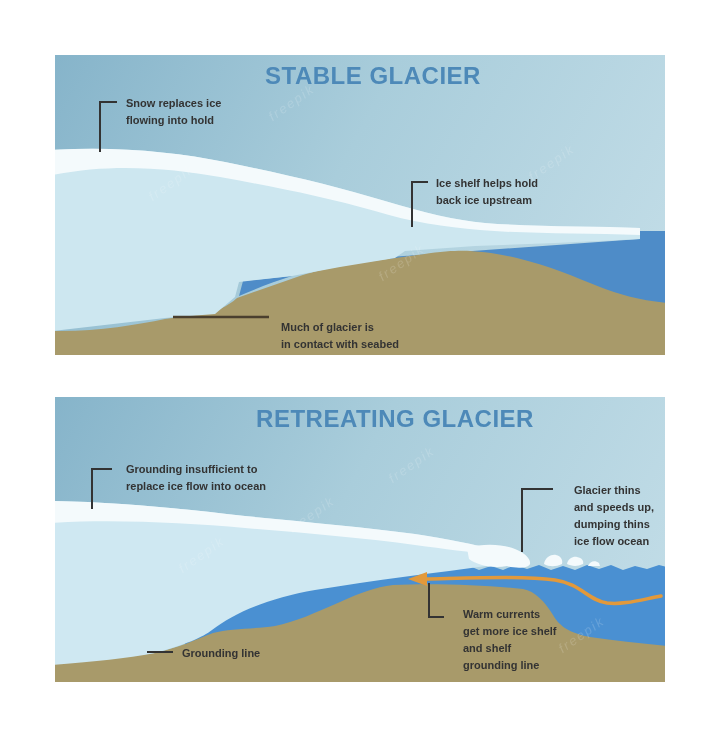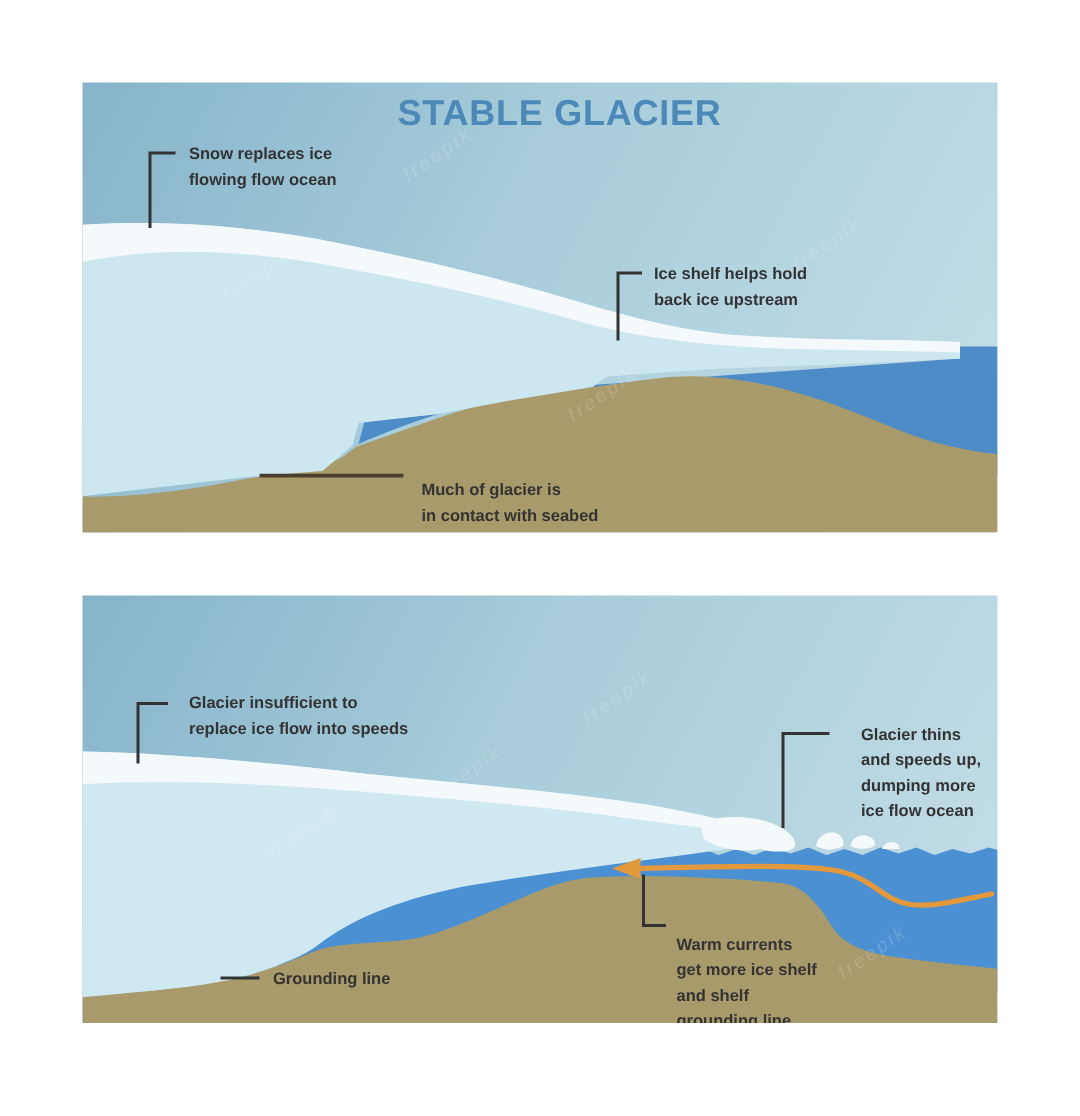--- a/index.html
+++ b/index.html
@@ -58,7 +58,7 @@
 
     <div class="label" style="left:71px;top:40px;">
       <div>Snow replaces ice</div>
-      <div>flowing flow ocean</div>
+      <div>flowing into hold</div>
     </div>
     <div class="label" style="left:381px;top:120px;">
       <div>Ice shelf helps hold</div>

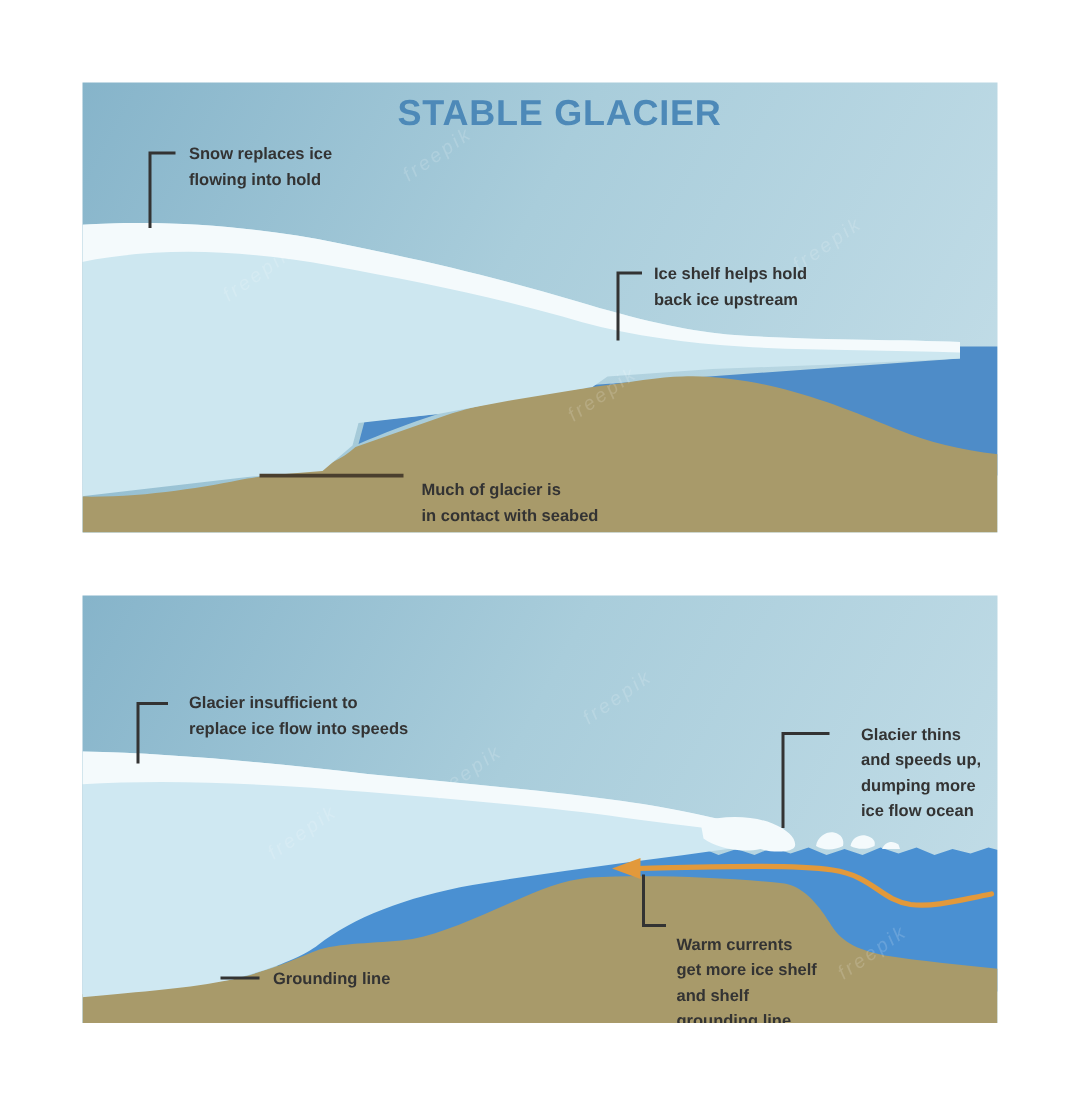--- a/index.html
+++ b/index.html
@@ -114,6 +114,7 @@
     <div class="wm" style="left:500px;top:230px;">freepik</div>
     <div class="wm" style="left:230px;top:110px;">freepik</div>
 
+    <div class="title" style="left:340px;top:8px;">RETREATING GLACIER</div>
 
     <div class="label" style="left:71px;top:64px;">
       <div>Glacier insufficient to</div>

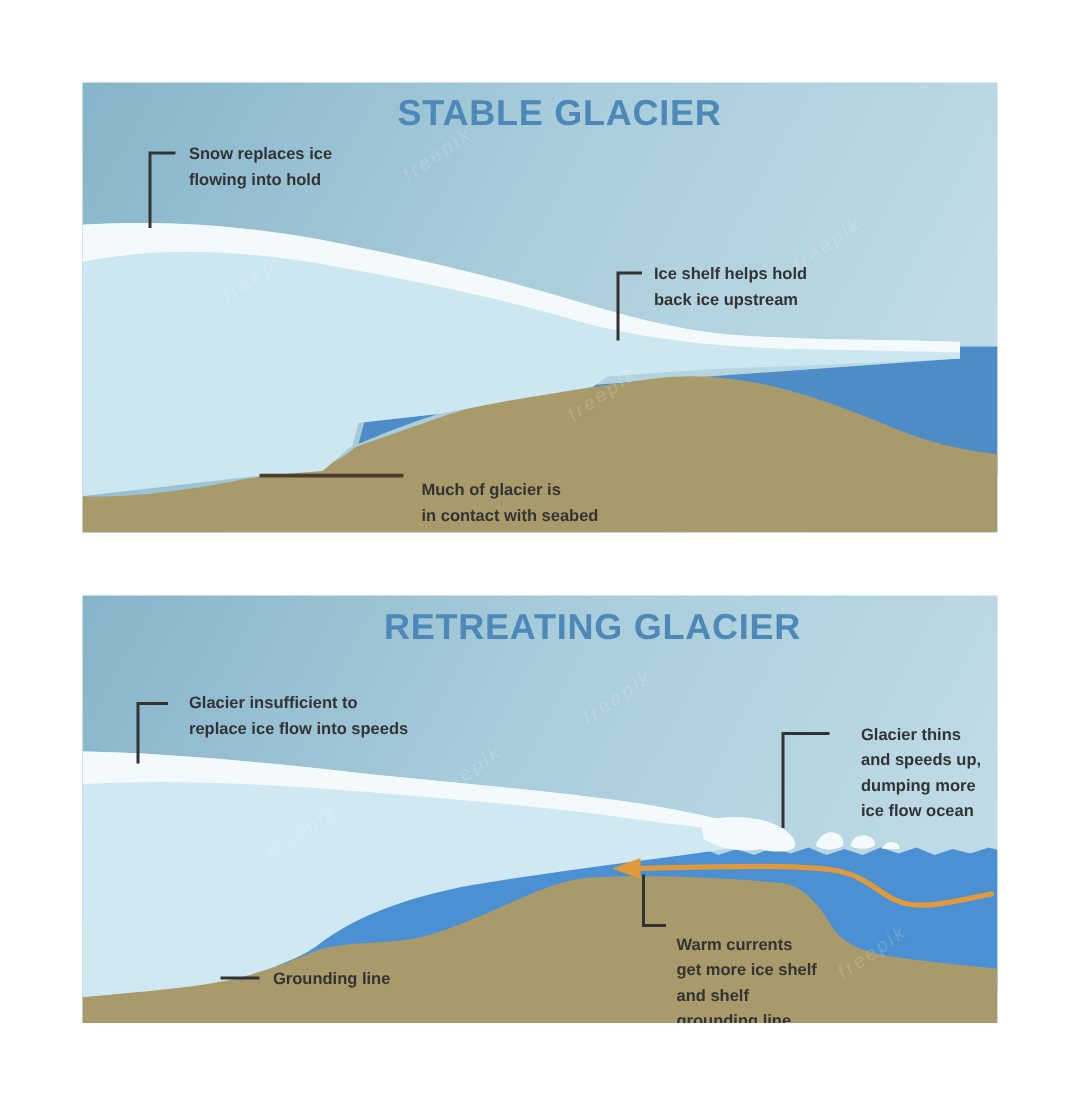--- a/index.html
+++ b/index.html
@@ -117,7 +117,7 @@
     <div class="title" style="left:340px;top:8px;">RETREATING GLACIER</div>
 
     <div class="label" style="left:71px;top:64px;">
-      <div>Glacier insufficient to</div>
+      <div>Grounding insufficient to</div>
       <div>replace ice flow into speeds</div>
     </div>
     <div class="label" style="left:519px;top:85px;">

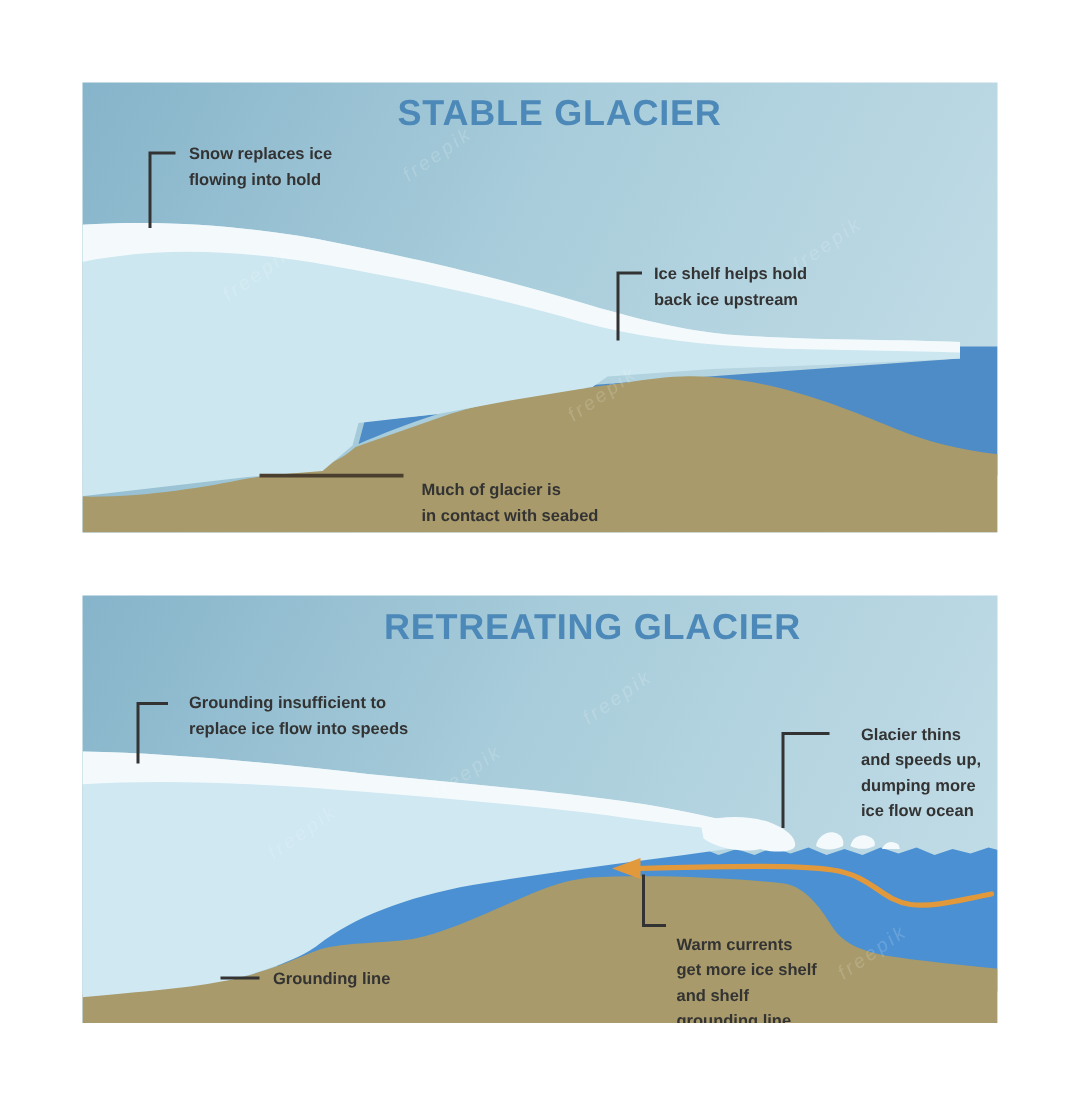--- a/index.html
+++ b/index.html
@@ -118,7 +118,7 @@
 
     <div class="label" style="left:71px;top:64px;">
       <div>Grounding insufficient to</div>
-      <div>replace ice flow into speeds</div>
+      <div>replace ice flow into ocean</div>
     </div>
     <div class="label" style="left:519px;top:85px;">
       <div>Glacier thins</div>

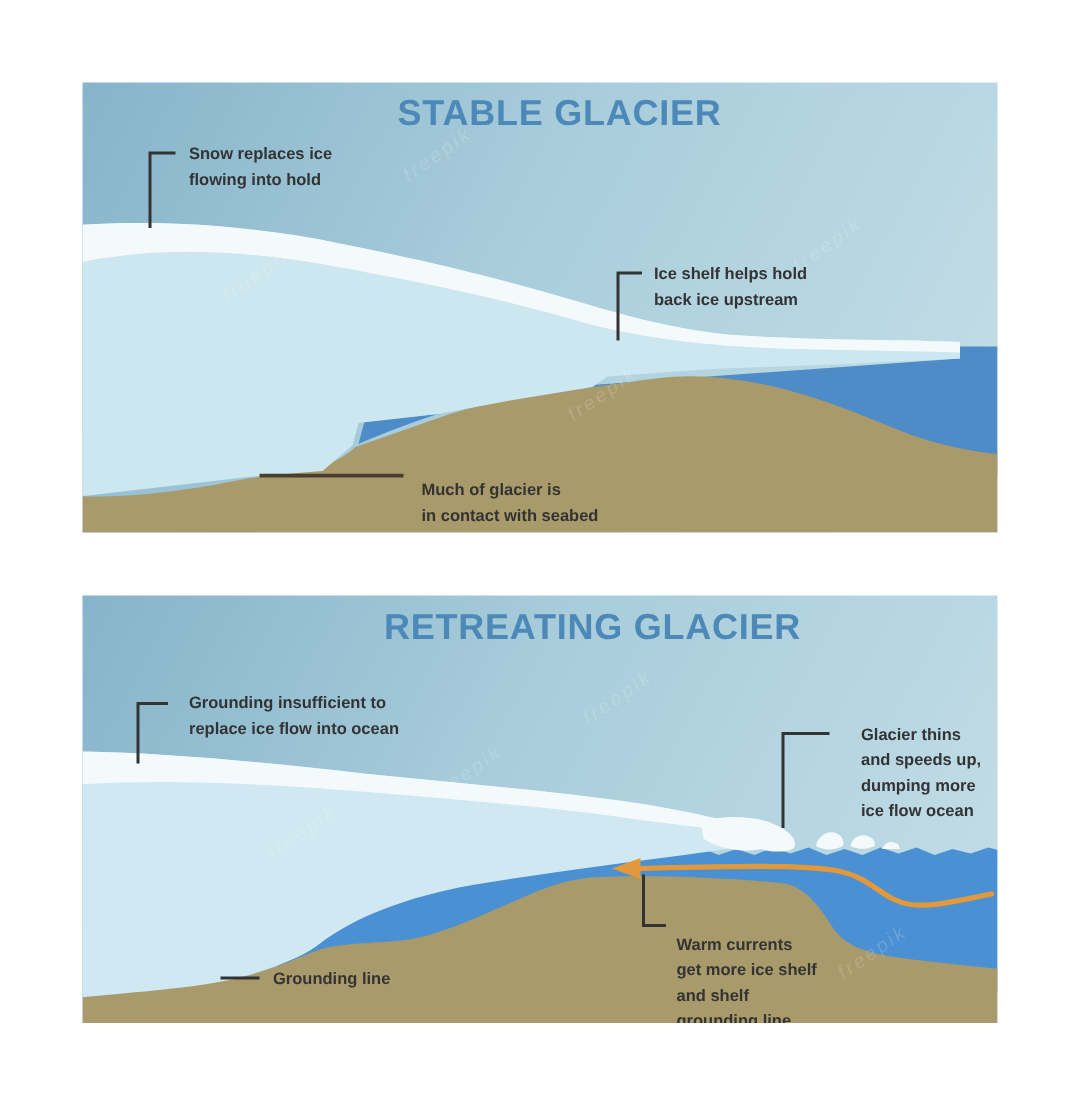--- a/index.html
+++ b/index.html
@@ -123,7 +123,7 @@
     <div class="label" style="left:519px;top:85px;">
       <div>Glacier thins</div>
       <div>and speeds up,</div>
-      <div>dumping more</div>
+      <div>dumping thins</div>
       <div>ice flow ocean</div>
     </div>
     <div class="label" style="left:396px;top:209px;margin-top:16px;">

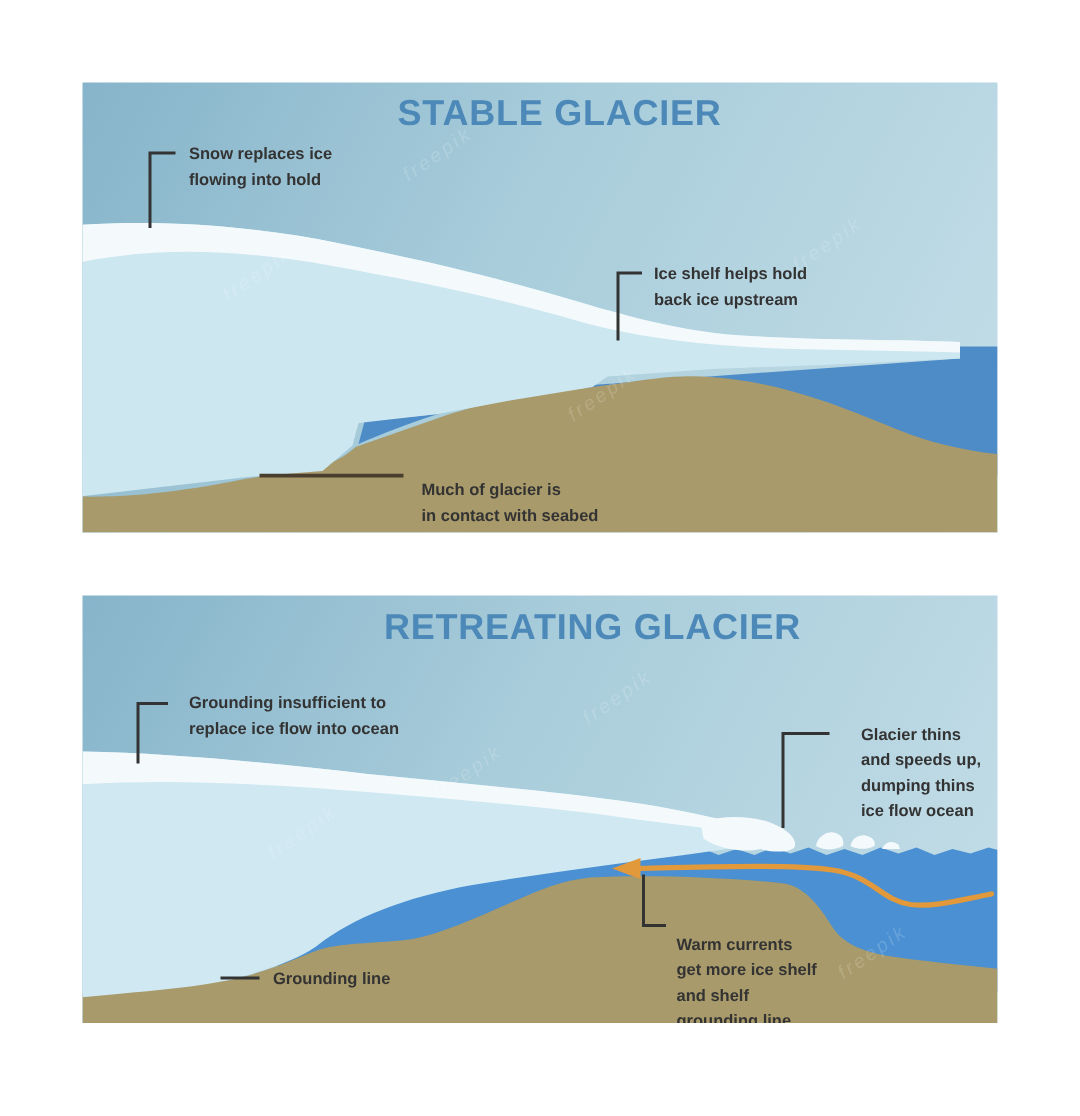--- a/index.html
+++ b/index.html
@@ -126,7 +126,7 @@
       <div>dumping thins</div>
       <div>ice flow ocean</div>
     </div>
-    <div class="label" style="left:396px;top:209px;margin-top:16px;">
+    <div class="label" style="left:408px;top:209px;">
       <div>Warm currents</div>
       <div>get more ice shelf</div>
       <div>and shelf</div>

